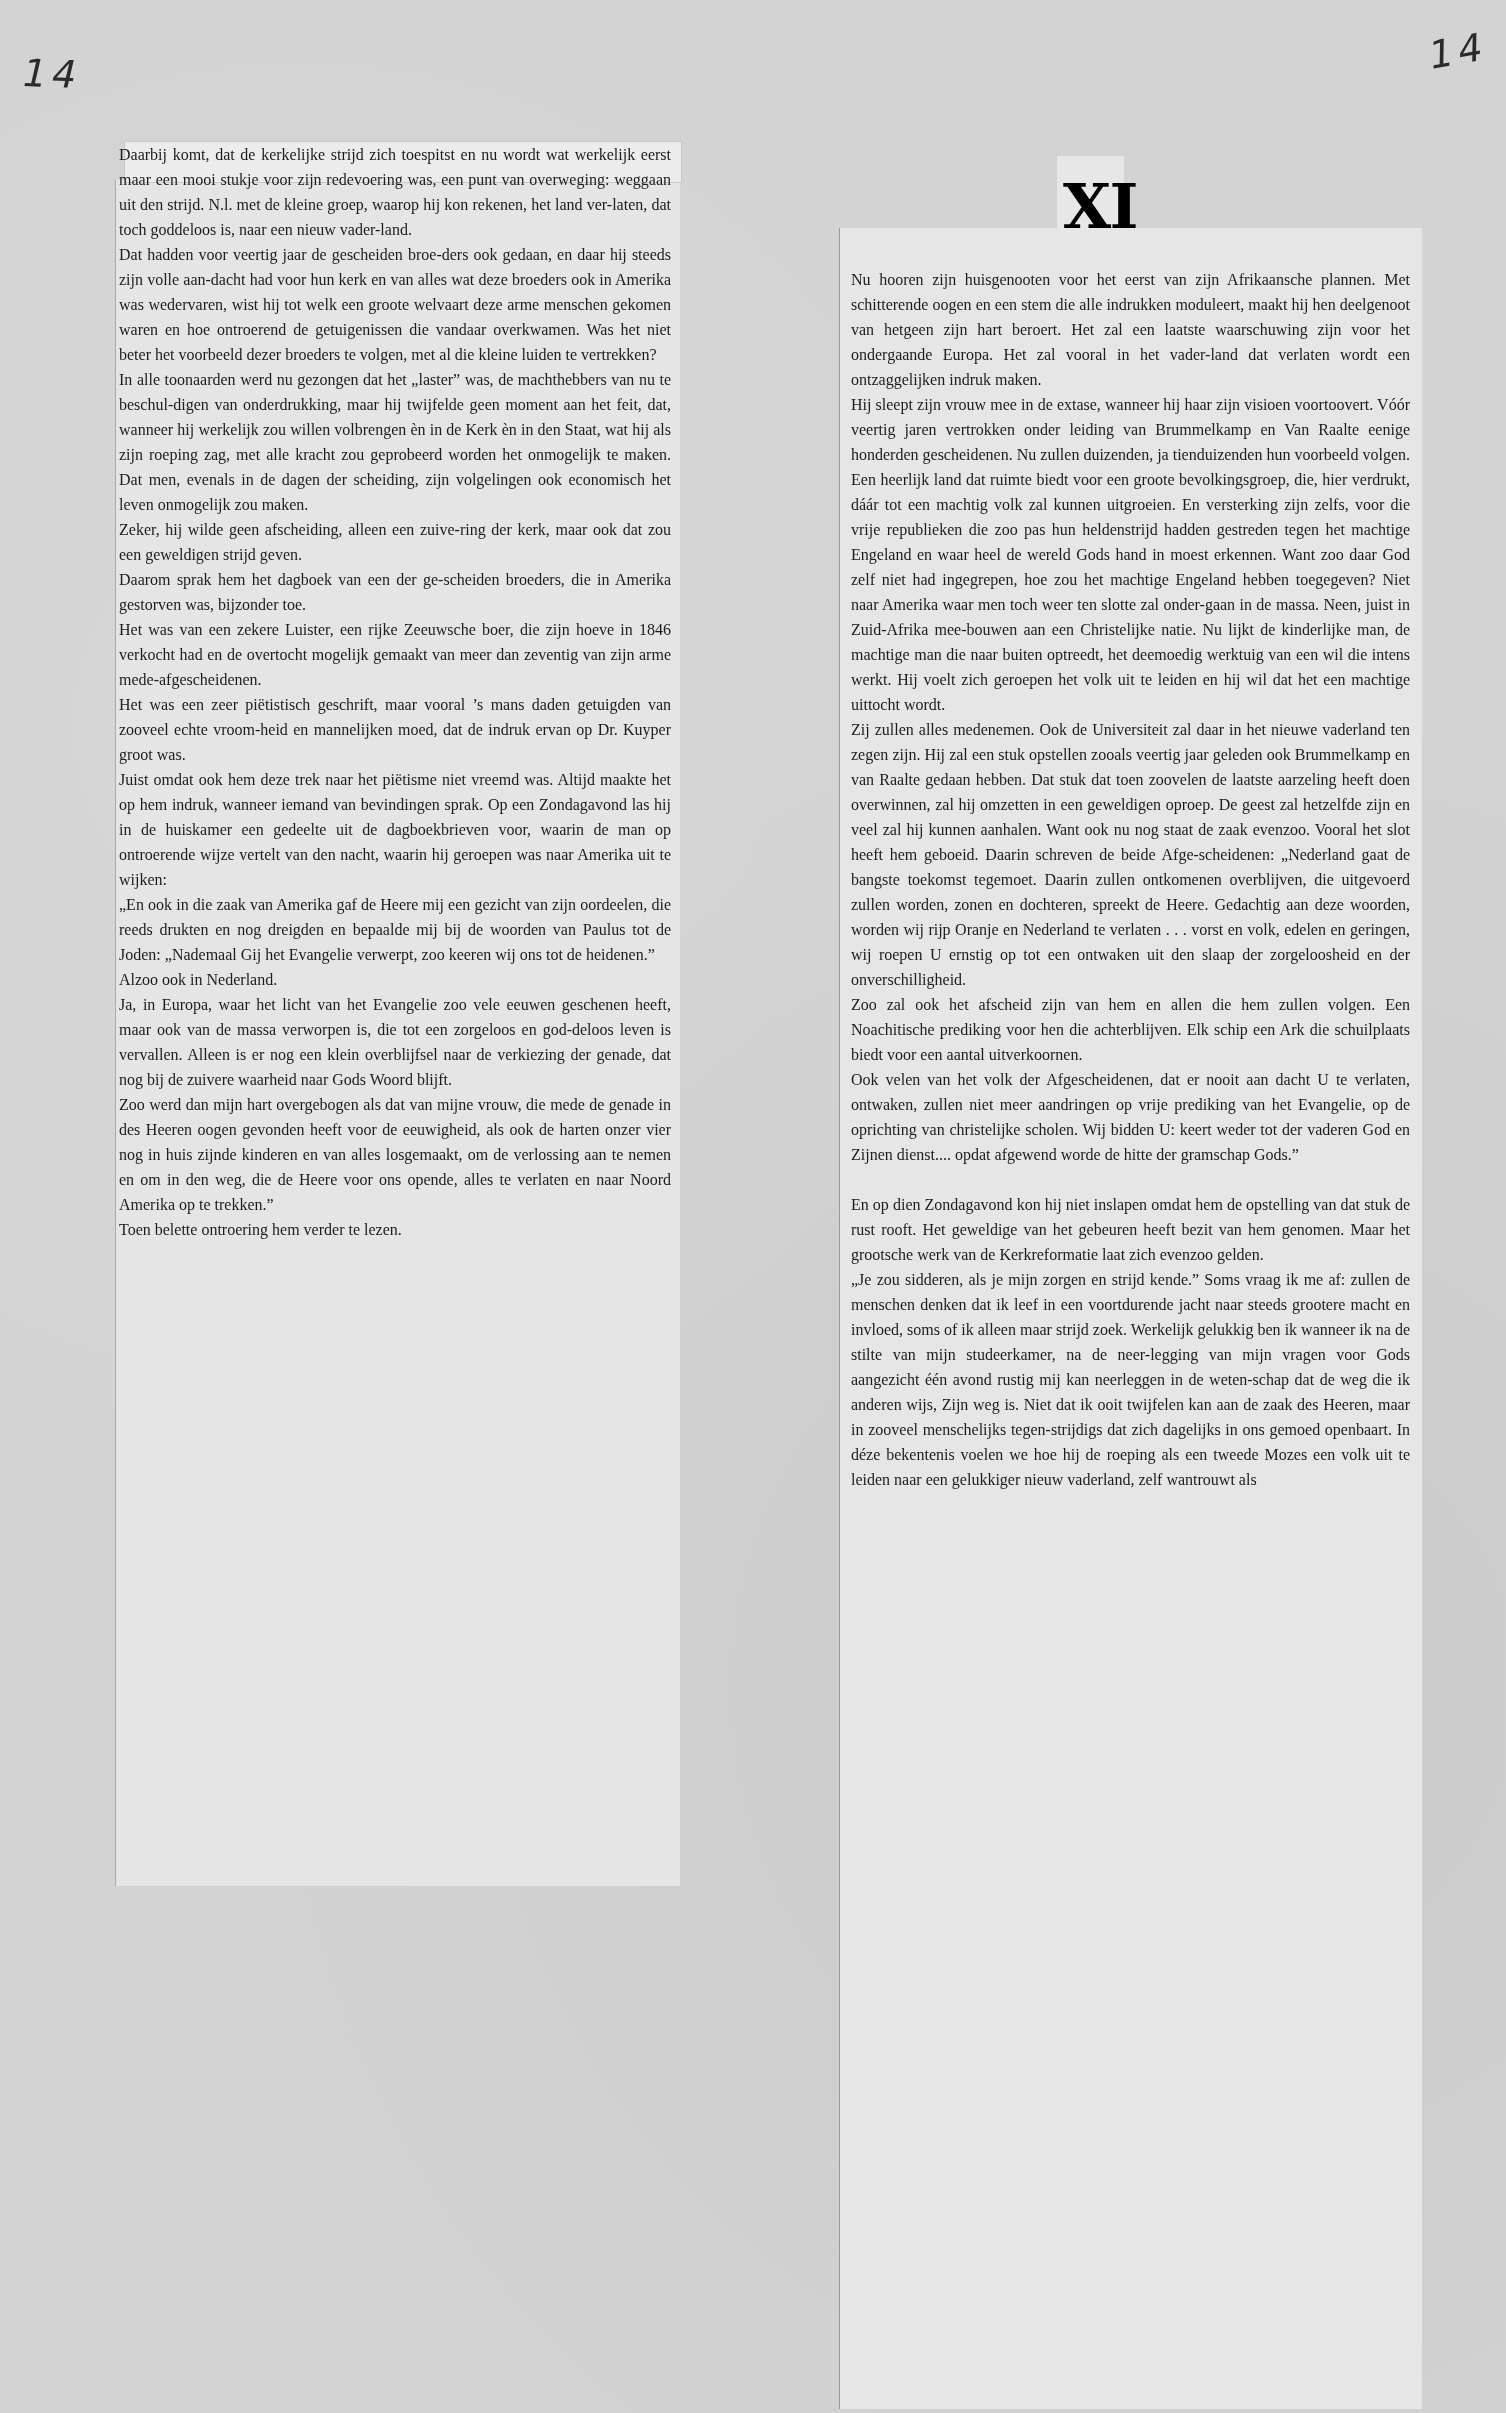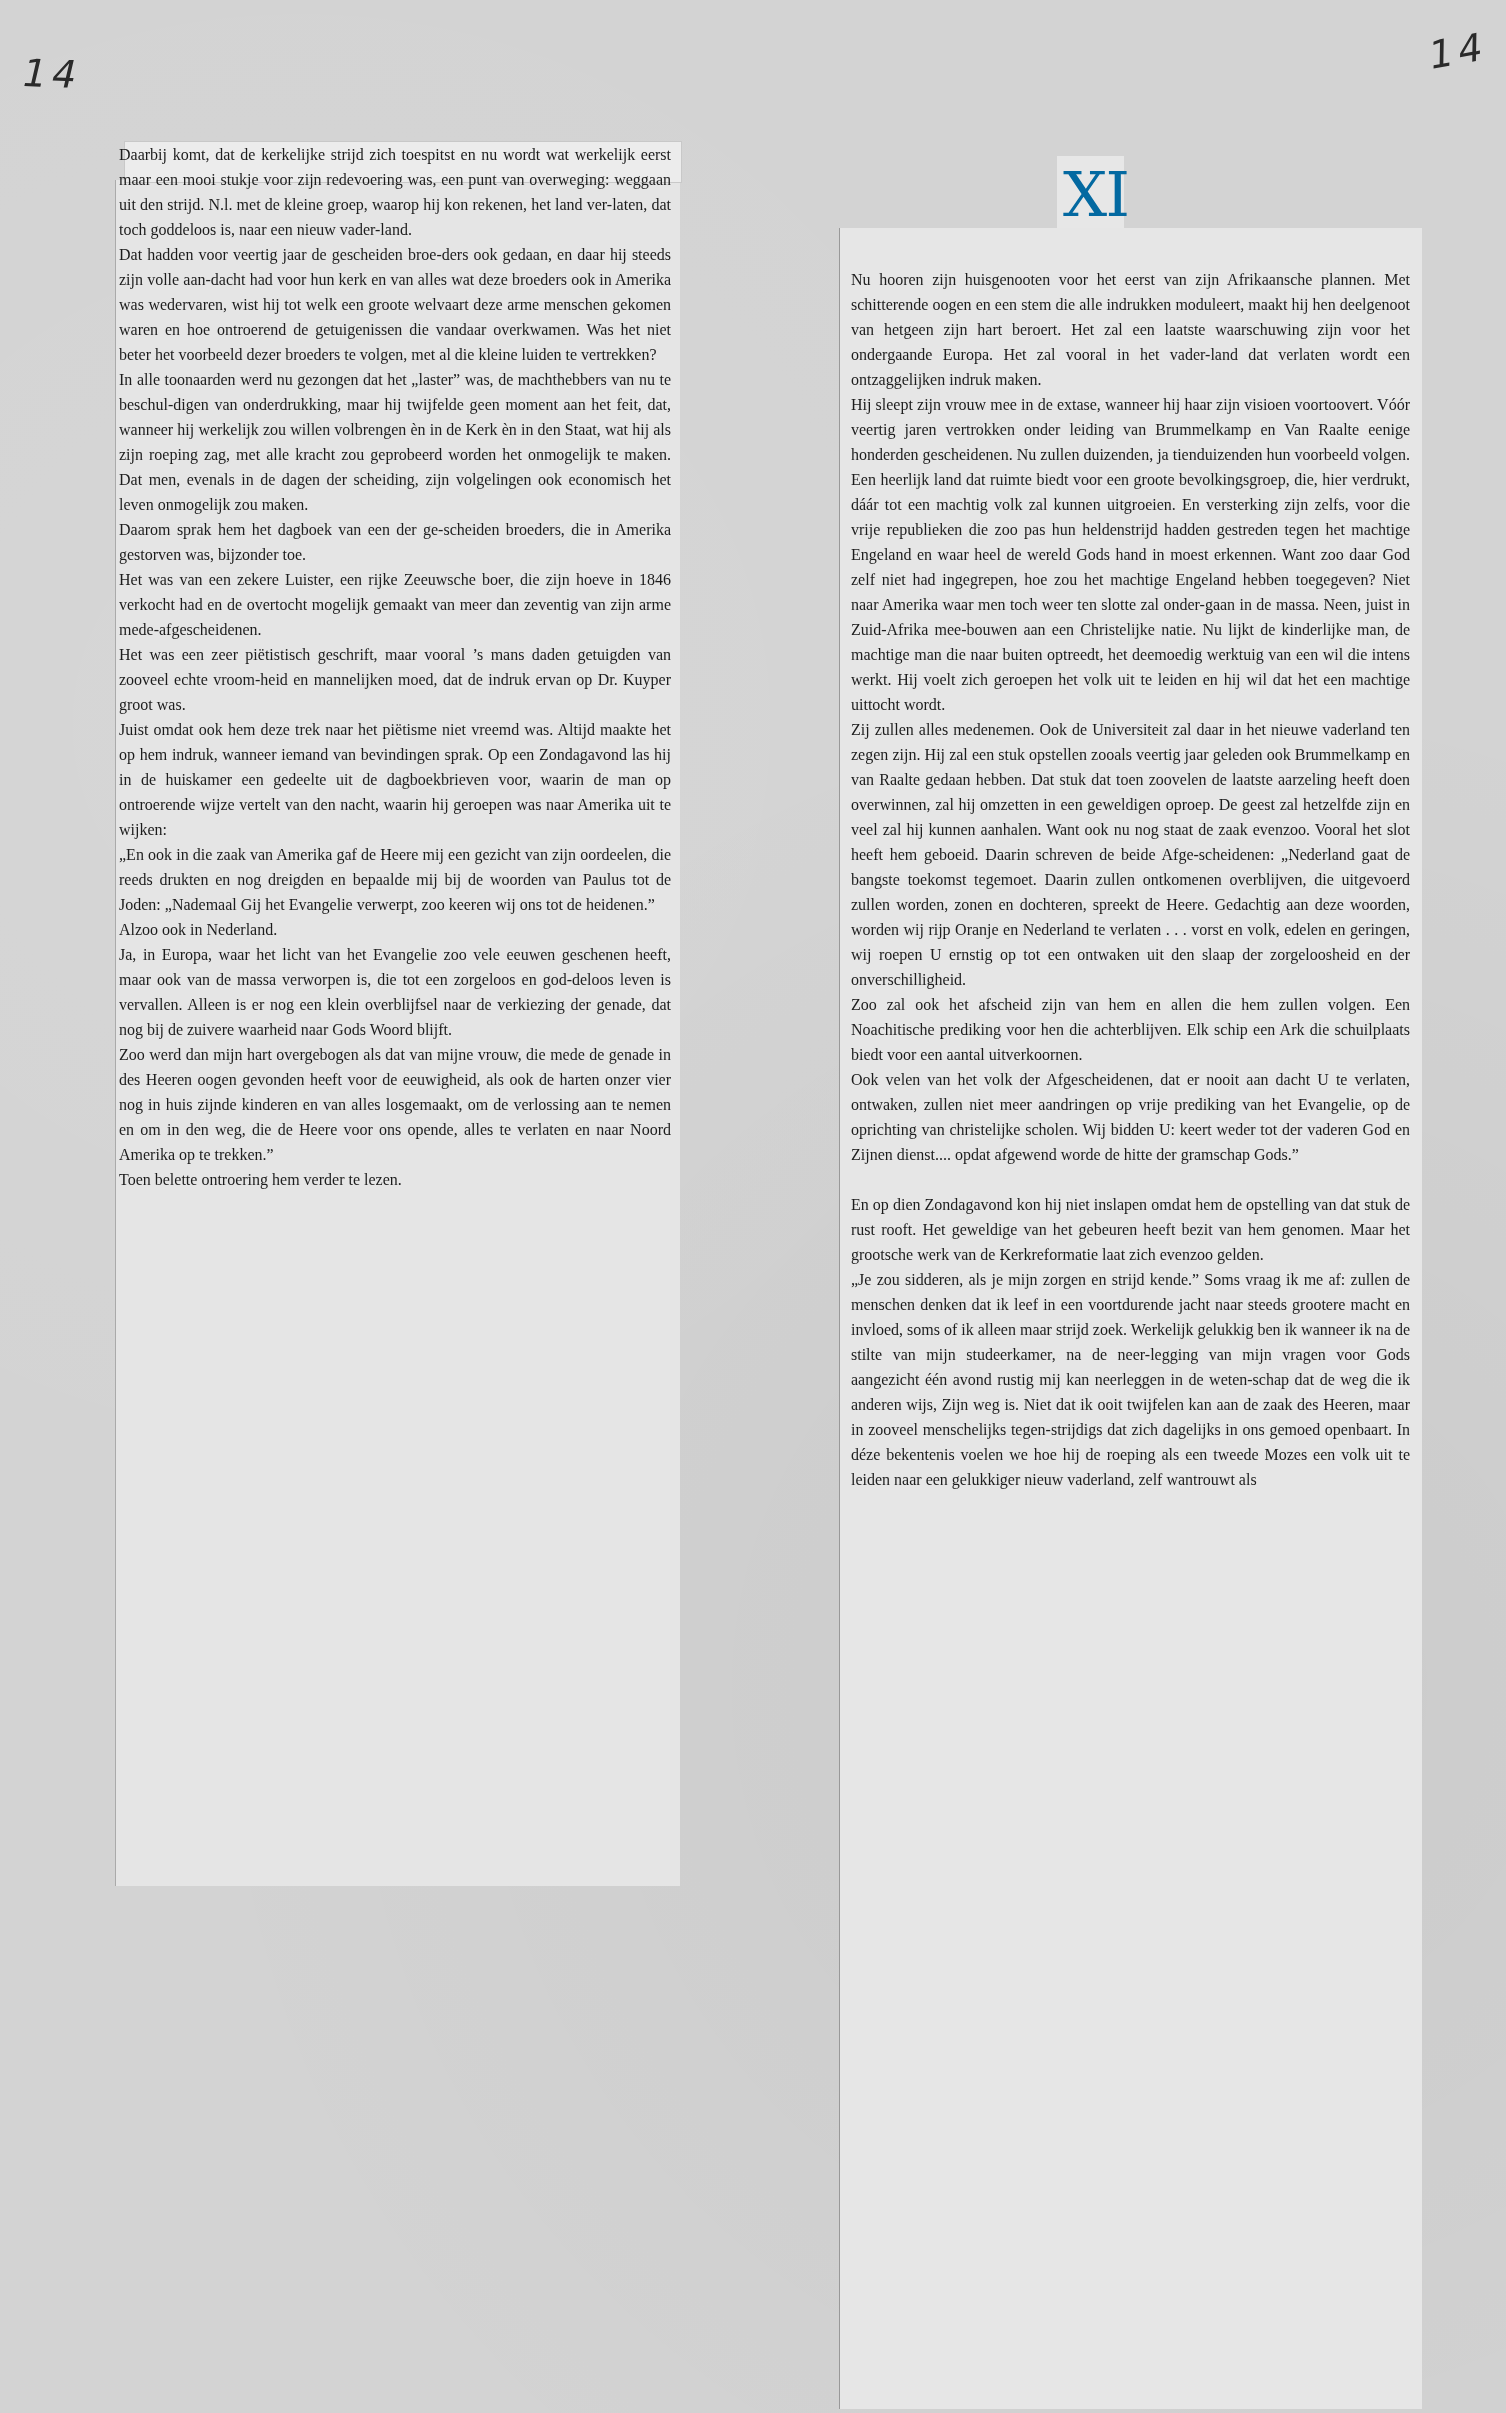--- a/index.html
+++ b/index.html
@@ -38,9 +38,9 @@
     background: #e7e7e7;
   }
   .heading {
-    position: absolute; left: 1063px; top: 164px;
-    font-family: "DejaVu Serif", serif; font-size: 62px; font-weight: normal;
-    color: #0369a1; letter-spacing: -1.7px; line-height: 1;
+    position: absolute; left: 1063px; top: 176px;
+    font-family: "DejaVu Serif", serif; font-size: 62px; font-weight: bold;
+    color: #000000; letter-spacing: -1.7px; line-height: 1;
   }
 
   .col-right-body { position: absolute; left: 839px; top: 228px; width: 582px; height: 2181px; background: #e6e6e6; border-left: 0.8px solid #999; }

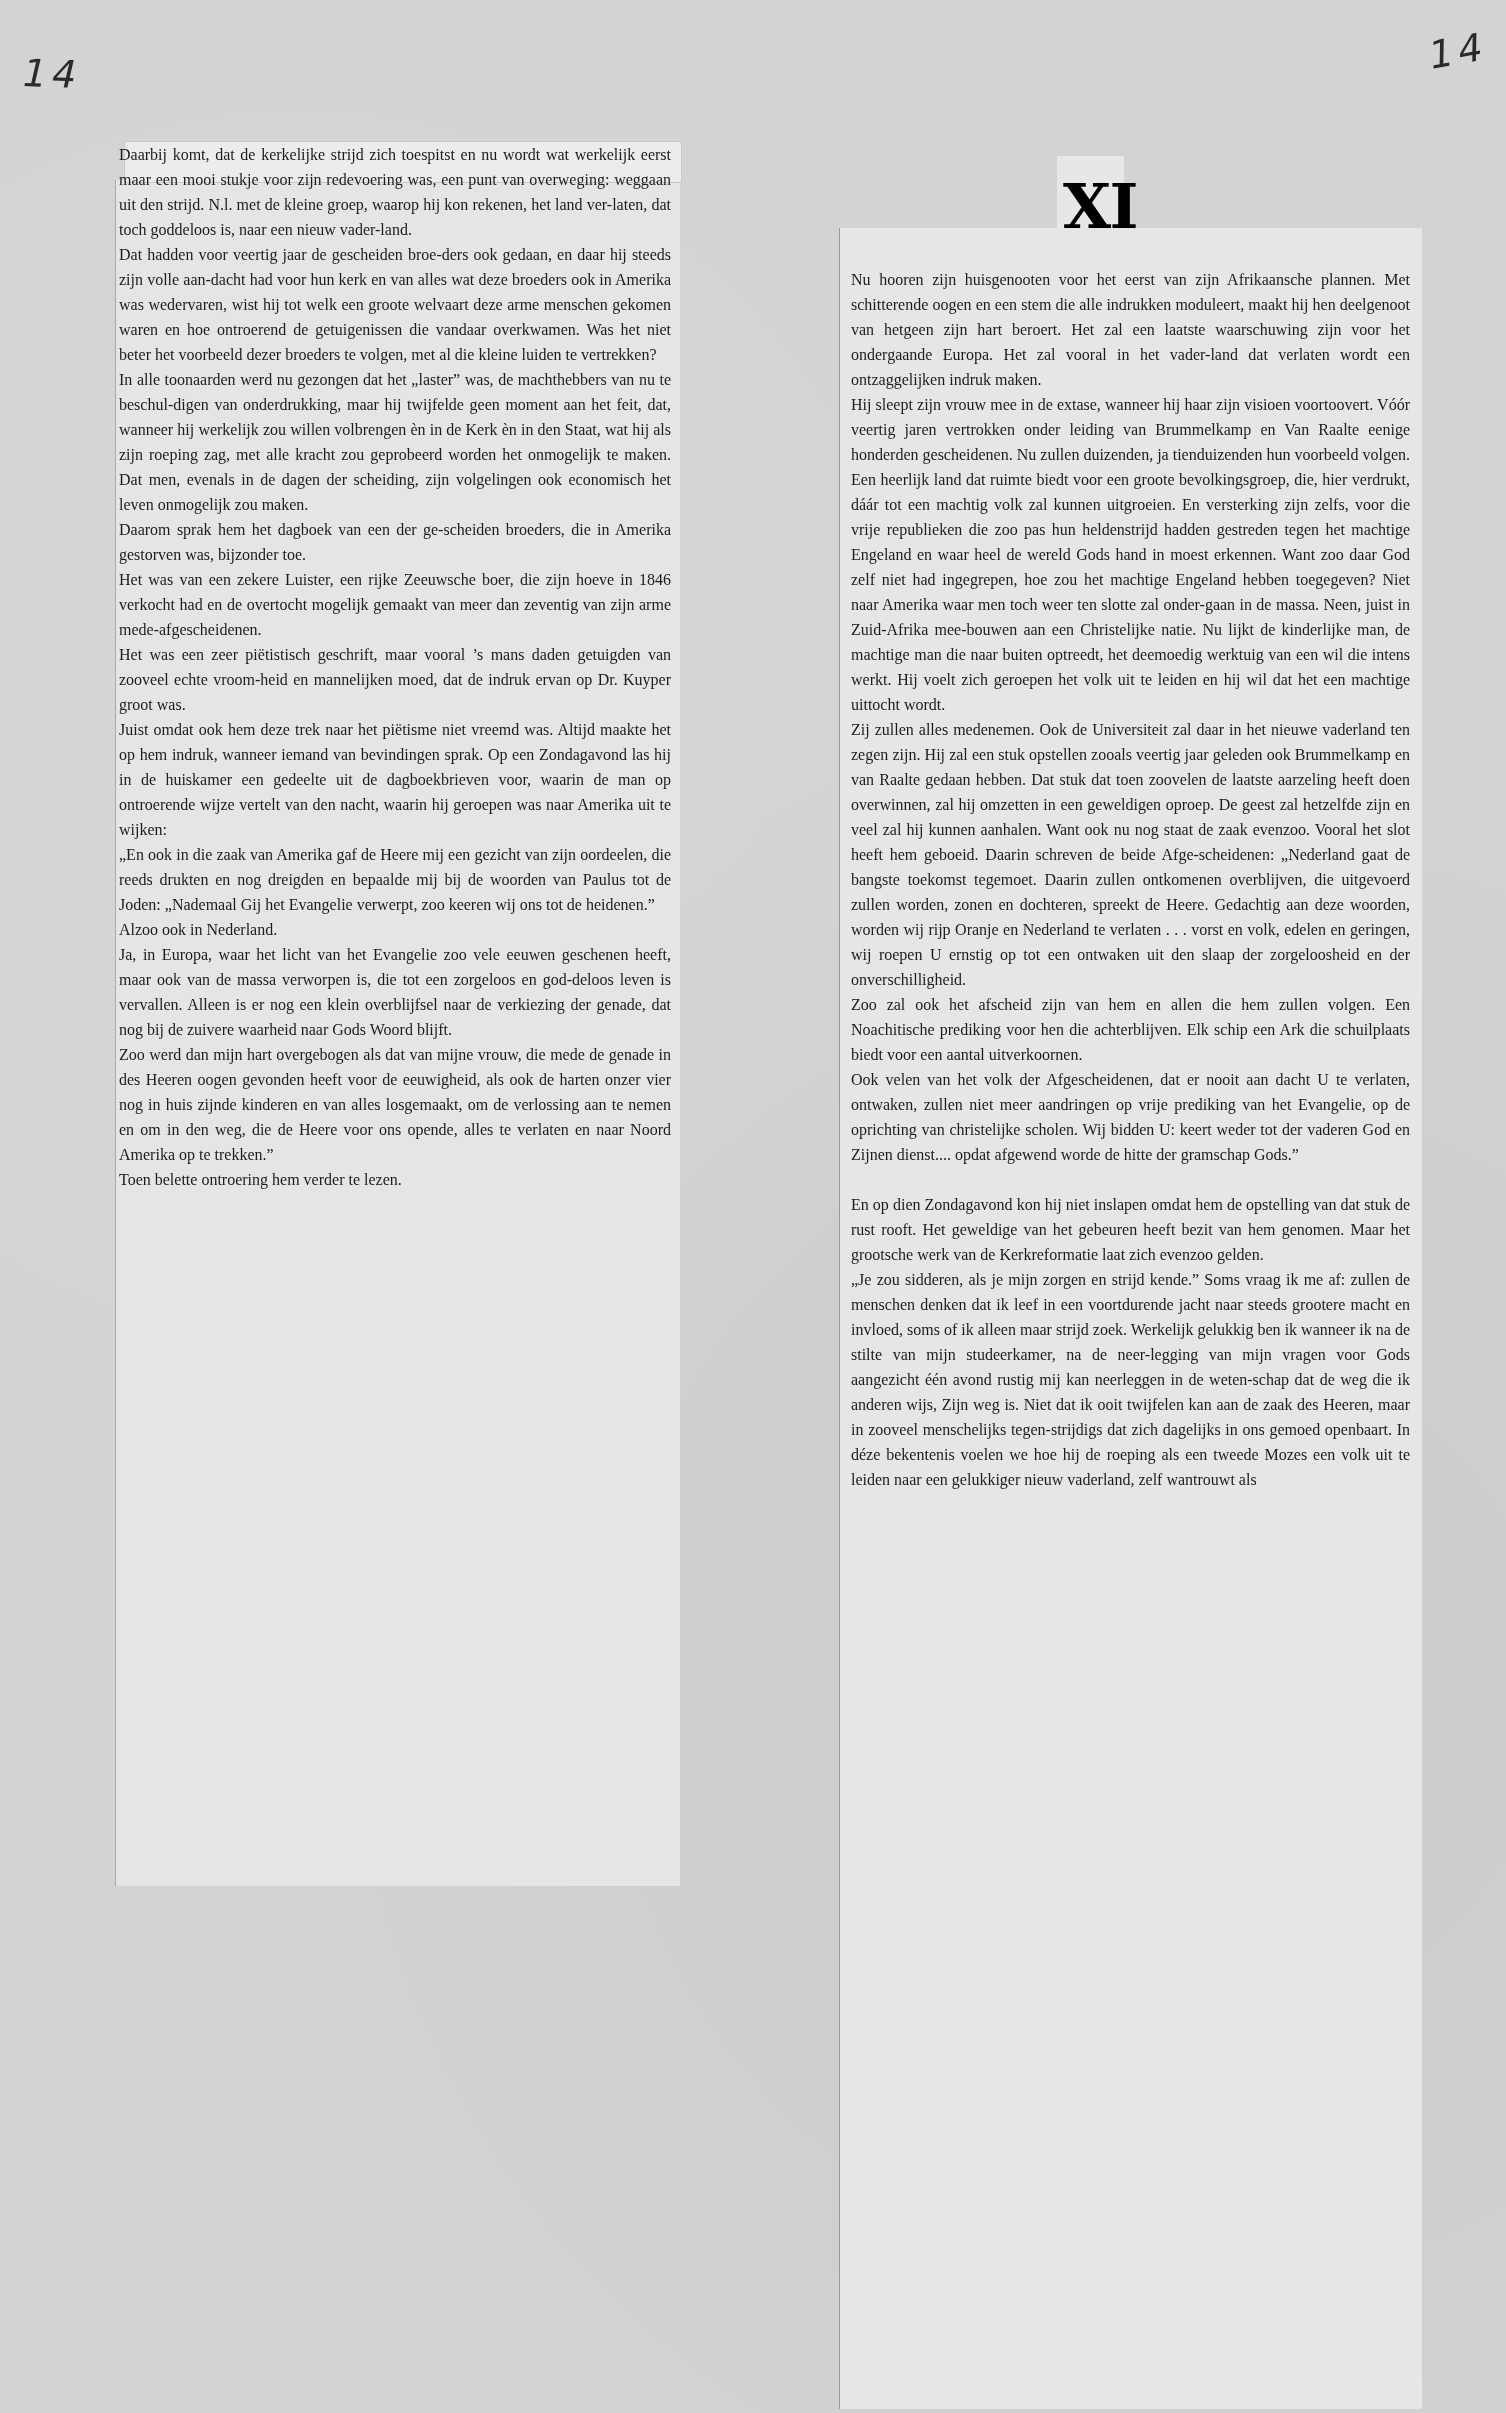--- a/index.html
+++ b/index.html
@@ -59,6 +59,7 @@
   <p>Daarbij komt, dat de kerkelijke strijd zich toespitst en nu wordt wat werkelijk eerst maar een mooi stukje voor zijn redevoering was, een punt van overweging: weggaan uit den strijd. N.l. met de kleine groep, waarop hij kon rekenen, het land ver-laten, dat toch goddeloos is, naar een nieuw vader-land.</p>
   <p>Dat hadden voor veertig jaar de gescheiden broe-ders ook gedaan, en daar hij steeds zijn volle aan-dacht had voor hun kerk en van alles wat deze broeders ook in Amerika was wedervaren, wist hij tot welk een groote welvaart deze arme menschen gekomen waren en hoe ontroerend de getuigenissen die vandaar overkwamen. Was het niet beter het voorbeeld dezer broeders te volgen, met al die kleine luiden te vertrekken?</p>
   <p>In alle toonaarden werd nu gezongen dat het „laster” was, de machthebbers van nu te beschul-digen van onderdrukking, maar hij twijfelde geen moment aan het feit, dat, wanneer hij werkelijk zou willen volbrengen èn in de Kerk èn in den Staat, wat hij als zijn roeping zag, met alle kracht zou geprobeerd worden het onmogelijk te maken. Dat men, evenals in de dagen der scheiding, zijn volgelingen ook economisch het leven onmogelijk zou maken.</p>
+  <p>Zeker, hij wilde geen afscheiding, alleen een zuive-ring der kerk, maar ook dat zou een geweldigen strijd geven.</p>
   <p>Daarom sprak hem het dagboek van een der ge-scheiden broeders, die in Amerika gestorven was, bijzonder toe.</p>
   <p>Het was van een zekere Luister, een rijke Zeeuwsche boer, die zijn hoeve in 1846 verkocht had en de overtocht mogelijk gemaakt van meer dan zeventig van zijn arme mede-afgescheidenen.</p>
   <p>Het was een zeer piëtistisch geschrift, maar vooral ’s mans daden getuigden van zooveel echte vroom-heid en mannelijken moed, dat de indruk ervan op Dr. Kuyper groot was.</p>

